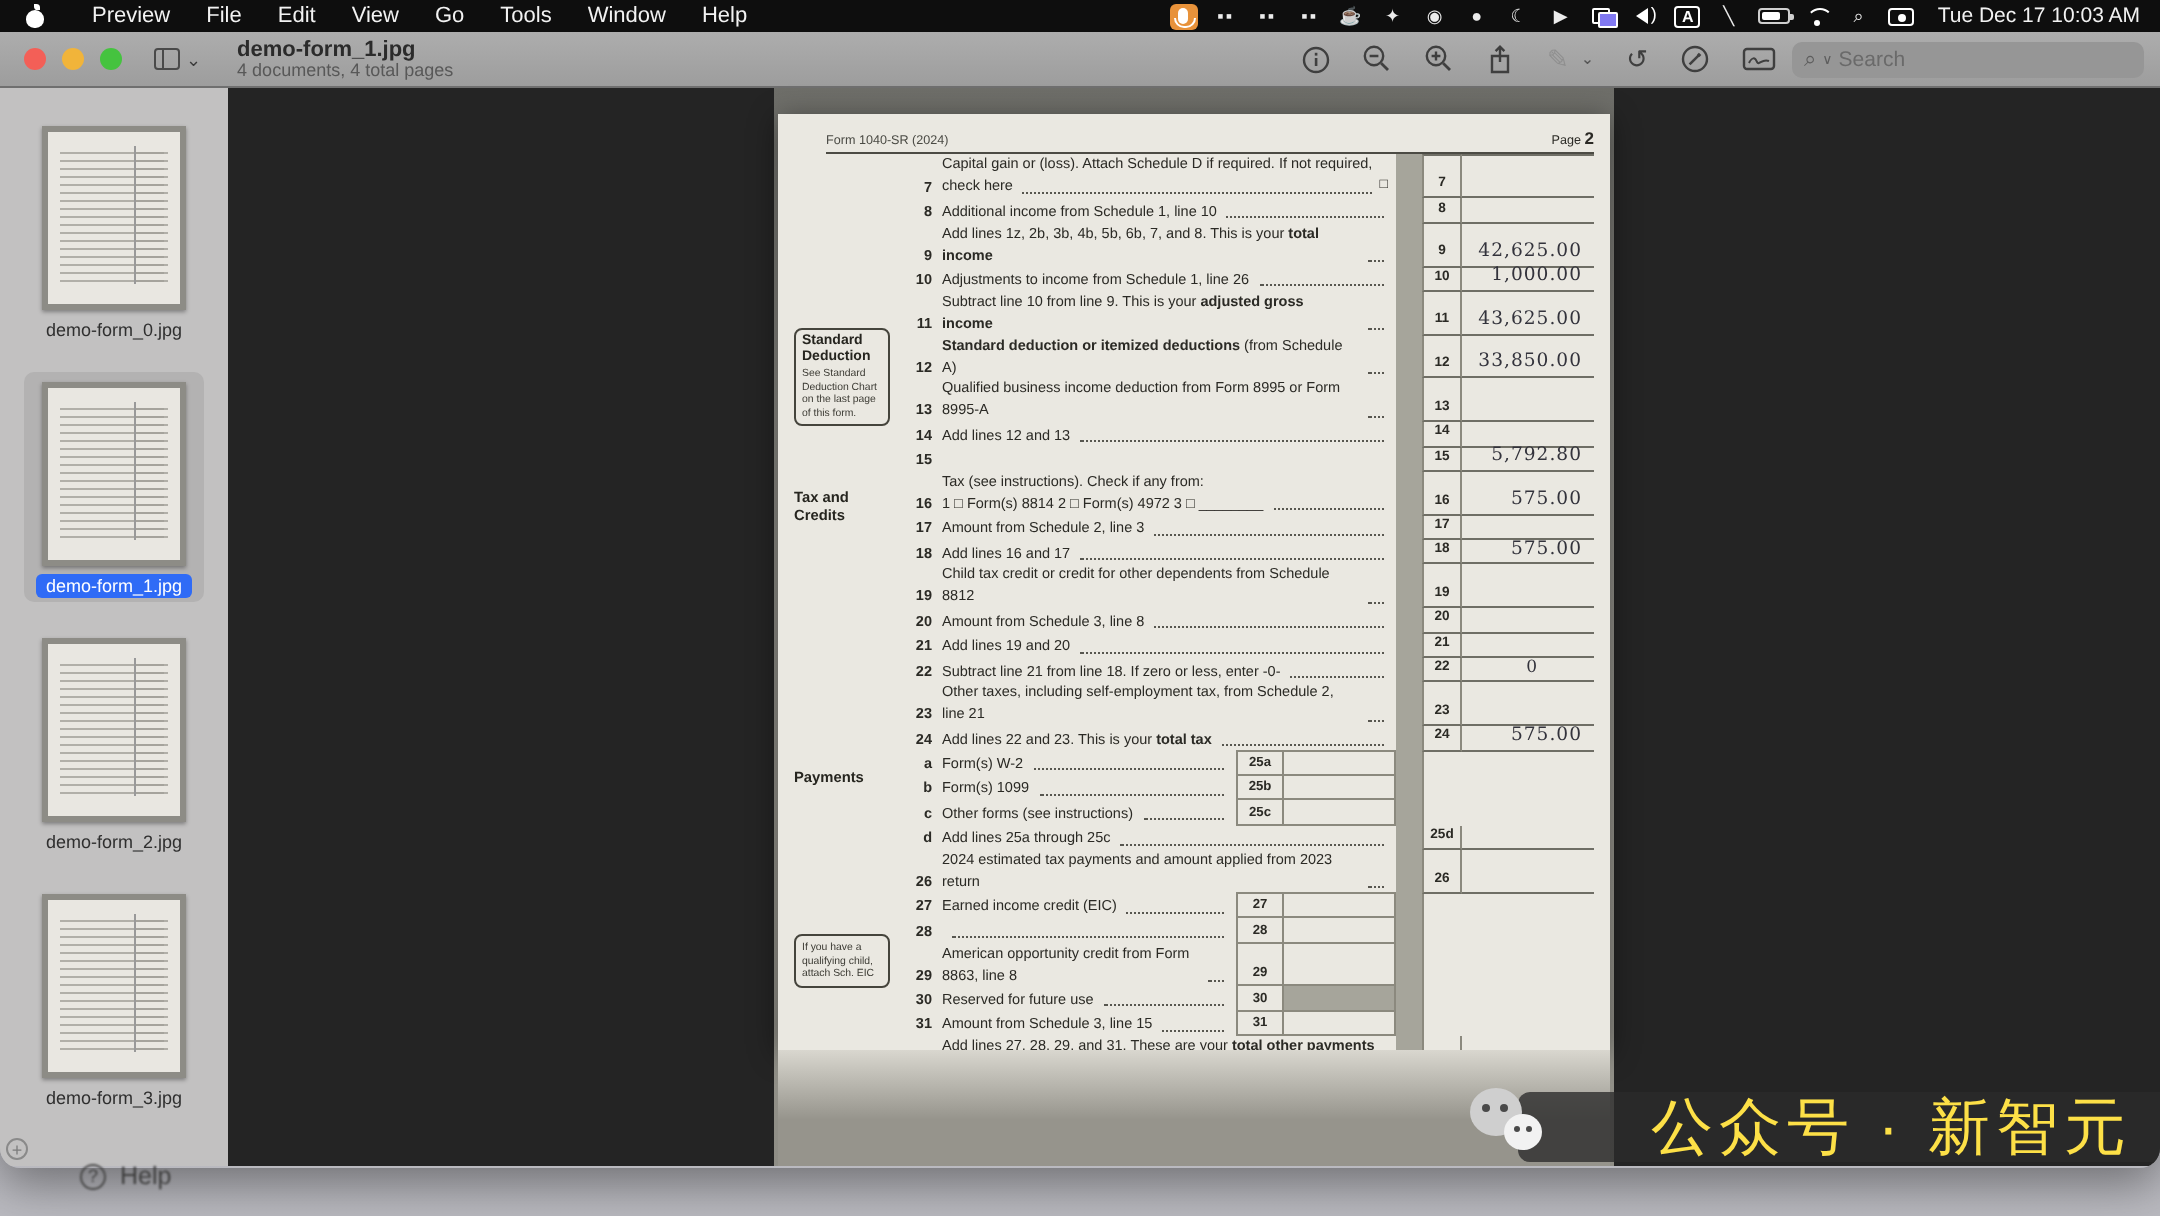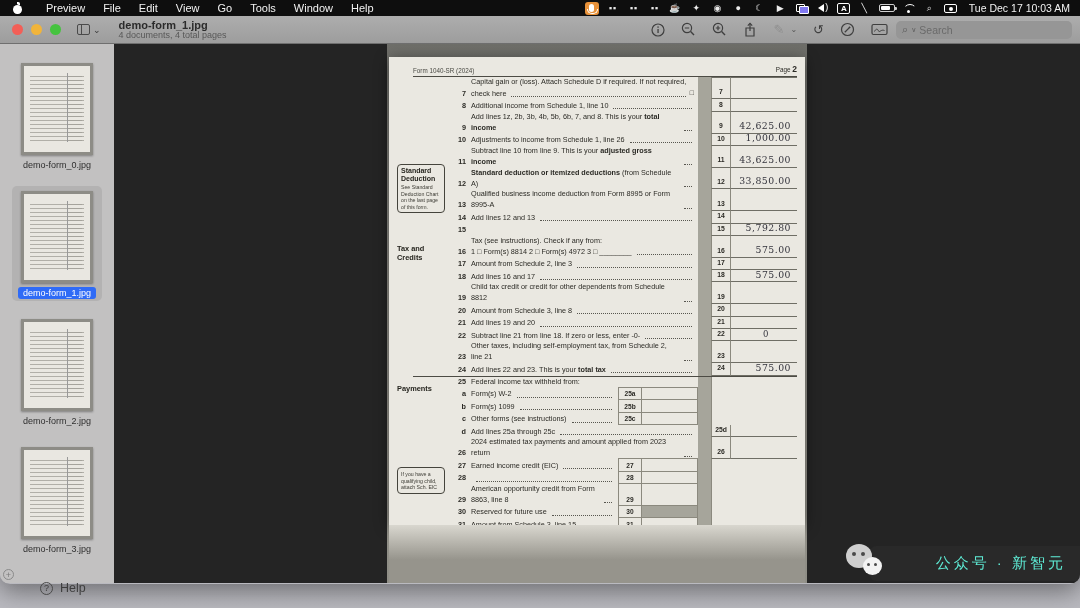--- a/index.html
+++ b/index.html
@@ -103,7 +103,7 @@
   .frow .num { grid-column:1; font-weight:bold; text-align:right; padding-right:5px; }
   .frow .txt { grid-column:2 / span 3; padding-right:2px; }
   .frow.inner .txt { grid-column:2; }
-  .tline { display:flex; align-items:flex-end; }
+  .tline { display:flex; }
   .tline b { font-weight:bold; }
   .leader { flex:1; border-bottom:1px dotted #57564f; margin:0 4px 2.5px 5px; min-width:8px; }
   .cbx { font-size:7px; margin:0 2px 1px 0; }

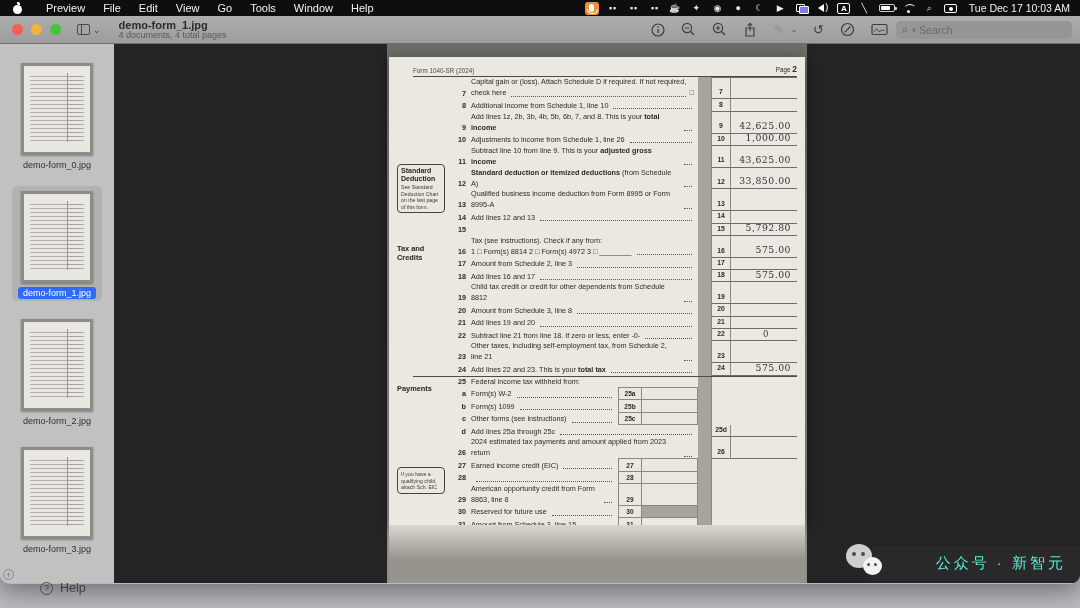--- a/index.html
+++ b/index.html
@@ -564,16 +564,6 @@
                     <span class="hand">575.00</span>
                   </div>
                 </div>
-                <div class="frow rule-top">
-                  <div class="num">25</div>
-                  <div class="txt">
-                    <div class="tline">
-                      <span>Federal income tax withheld from:</span>
-                    </div>
-                  </div>
-                  <div class="shade"></div>
-                  <div class="blank2"></div>
-                </div>
                 <div class="frow inner">
                   <div class="num">a</div>
                   <div class="txt">

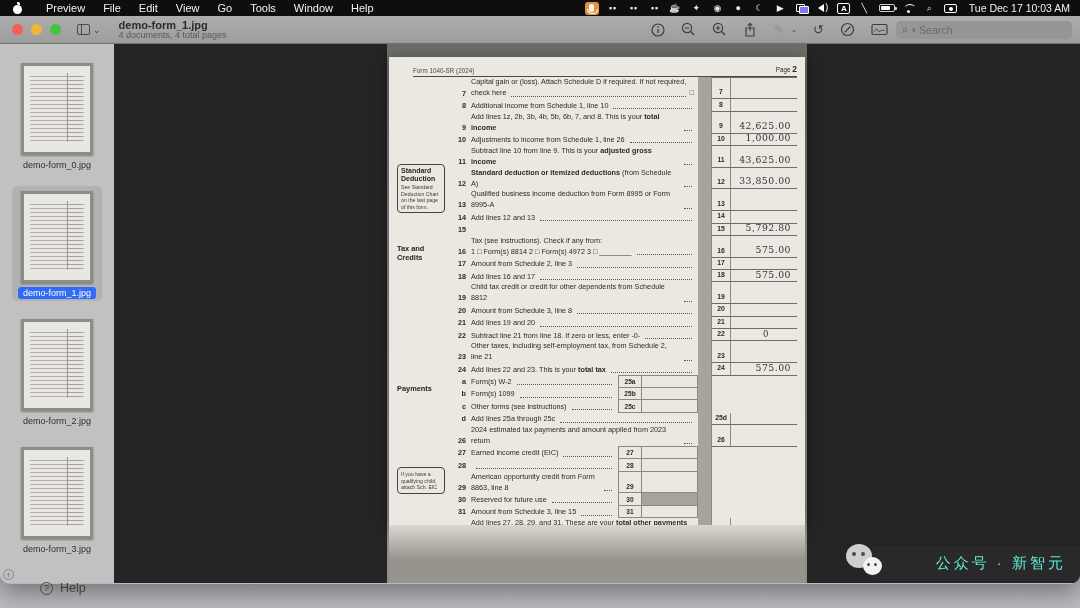--- a/index.html
+++ b/index.html
@@ -130,7 +130,7 @@
   
   .watermark { position:absolute; right:0; bottom:2px; height:35px; background:rgba(42,42,42,.78);
     border-radius:6px 0 0 6px; display:flex; align-items:center; padding:0 14px 0 44px; }
-  .wm-text { color:#5eead4; font-size:15px; letter-spacing:3px; white-space:nowrap;margin-left:22px; }
+  .wm-text { color:#fde047; font-size:31px; letter-spacing:3px; white-space:nowrap;margin-left:22px; }
   .wm-logo { position:absolute; left:-24px; top:-4px; width:44px; height:40px; }
   .wm-b1 { position:absolute; left:0; top:2px; width:26px; height:24px; background:#cfcfcf; border-radius:50%; }
   .wm-b1::before, .wm-b1::after { content:""; position:absolute; top:8px; width:4px; height:4px; background:#4a4a4a; border-radius:50%; }

